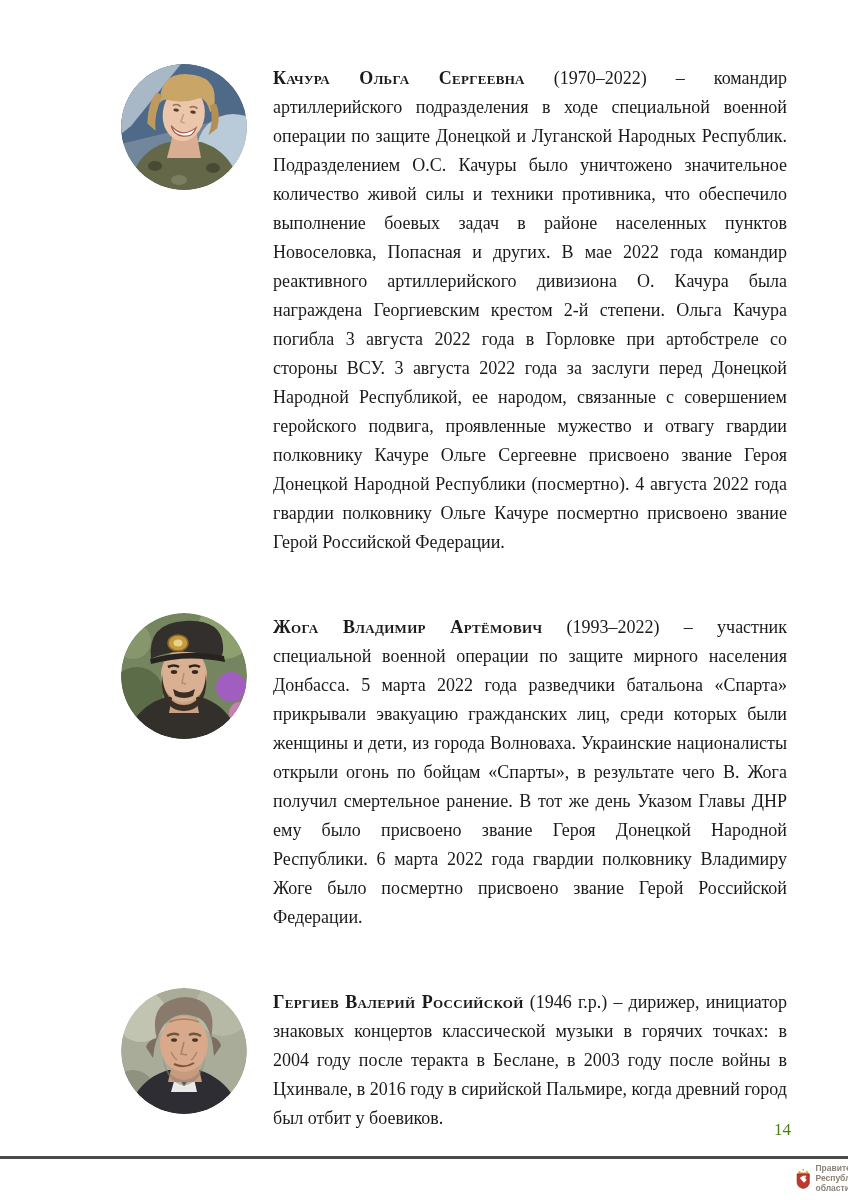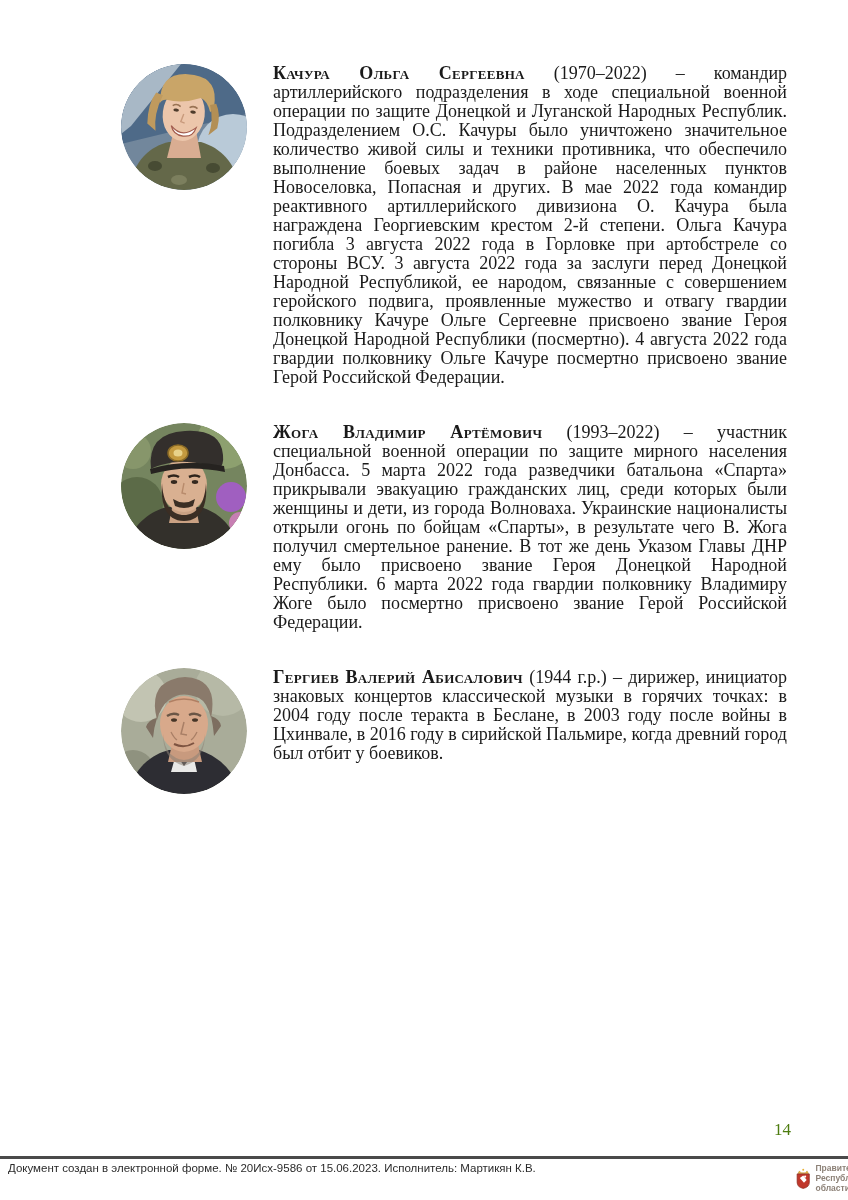--- a/index.html
+++ b/index.html
@@ -16,7 +16,7 @@
   }
   .photo svg { display:block; width:126px; height:126px; }
   .bio {
-    margin:0; flex:1; text-align:justify; font-size:18px; line-height:19px;
+    margin:0; flex:1; text-align:justify; font-size:18px; line-height:29px;
     hyphens:none;
   }
   .nm { font-weight:bold; font-variant:small-caps; letter-spacing:0.3px; }

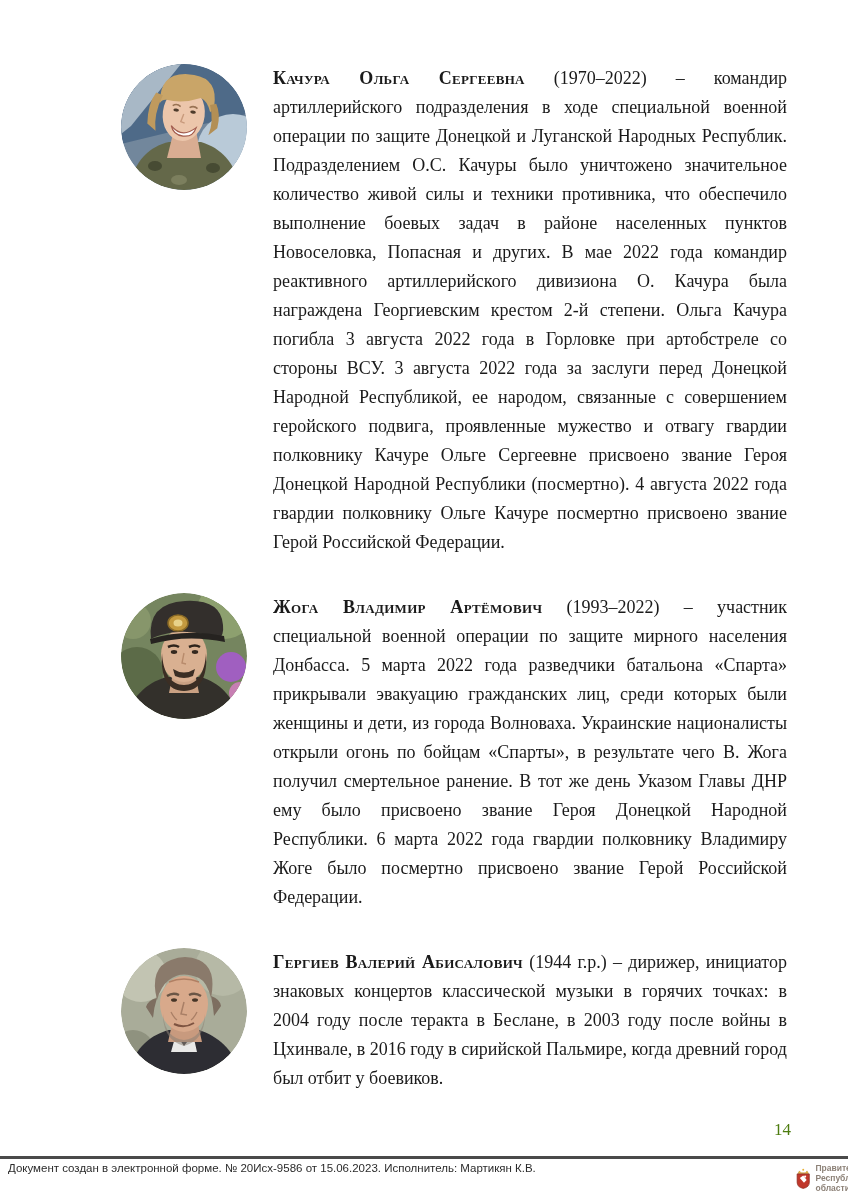--- a/index.html
+++ b/index.html
@@ -9,7 +9,7 @@
   }
   .entries { position:absolute; top:64px; left:121px; width:666px; }
   .entry { display:flex; gap:26px; align-items:flex-start; }
-  .entry + .entry { margin-top:36px; }
+  .entry + .entry { margin-top:56px; }
   .photo {
     flex:0 0 126px; width:126px; height:126px; border-radius:50%;
     overflow:hidden;

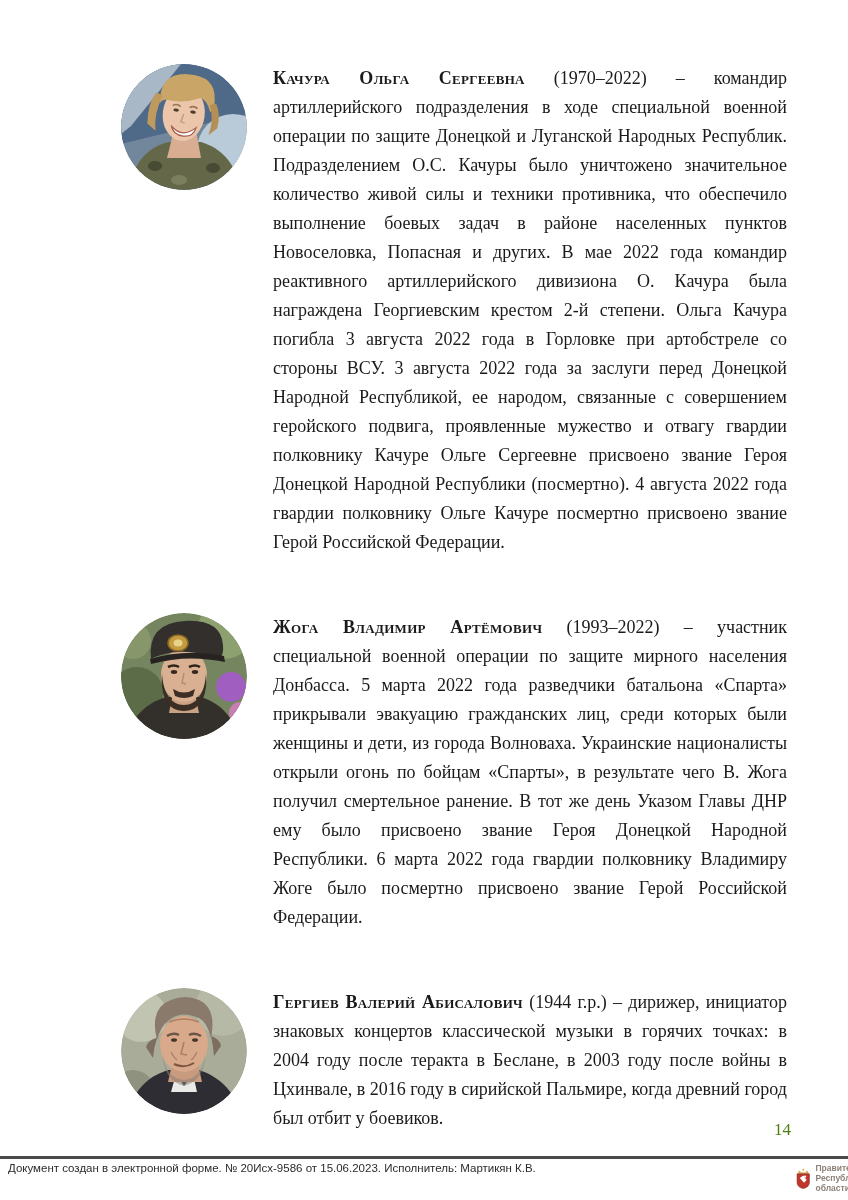--- a/index.html
+++ b/index.html
@@ -162,7 +162,7 @@
         </svg>
       </div>
       <p class="bio">
-        <span class="nm">Гергиев Валерий Абисалович</span>
+        <span class="nm">Гергиев Валерий Российской</span>
         <span>(1944 г.р.)</span>
         <span>– дирижер, инициатор знаковых концертов классической музыки в горячих точках: в 2004 году после теракта в Беслане, в 2003 году после войны в Цхинвале, в 2016 году в сирийской Пальмире, когда древний город был отбит у боевиков.</span>
       </p>

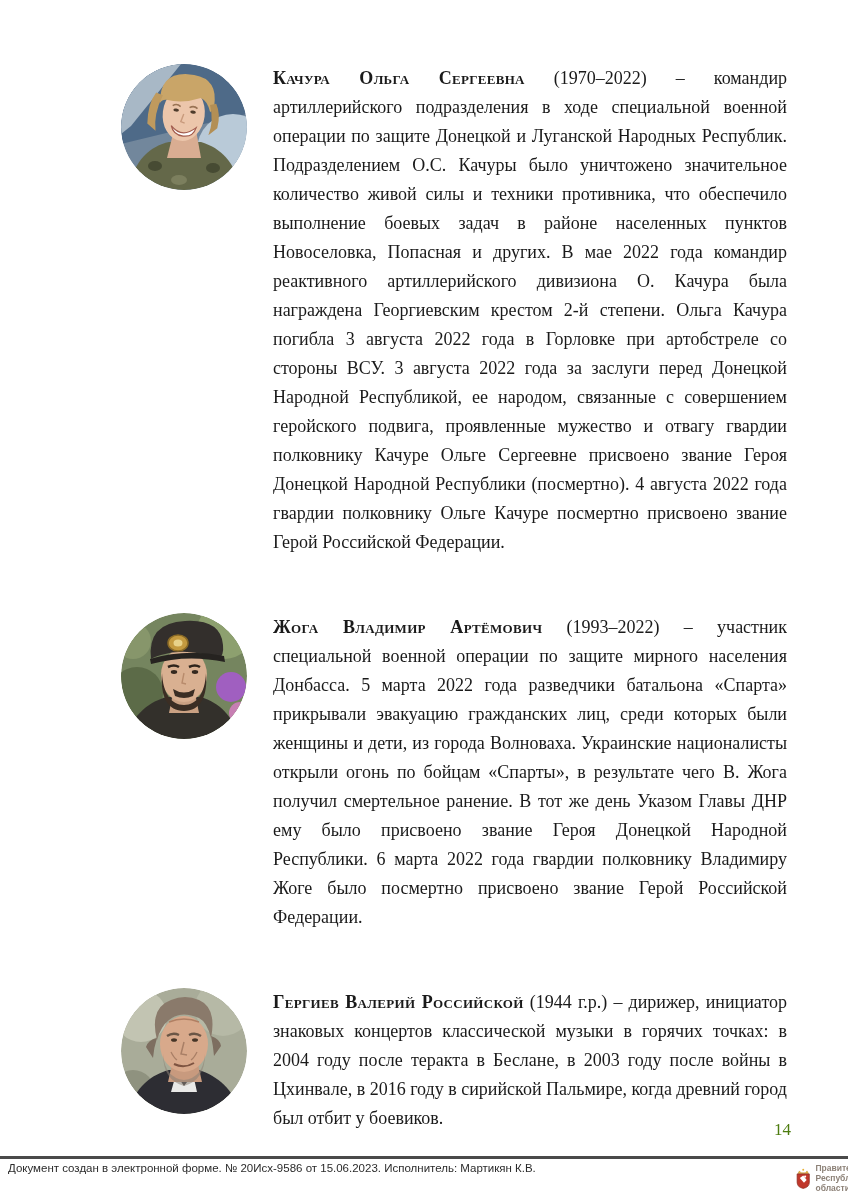--- a/index.html
+++ b/index.html
@@ -163,7 +163,7 @@
       </div>
       <p class="bio">
         <span class="nm">Гергиев Валерий Российской</span>
-        <span>(1944 г.р.)</span>
+        <span>(1946 г.р.)</span>
         <span>– дирижер, инициатор знаковых концертов классической музыки в горячих точках: в 2004 году после теракта в Беслане, в 2003 году после войны в Цхинвале, в 2016 году в сирийской Пальмире, когда древний город был отбит у боевиков.</span>
       </p>
     </article>

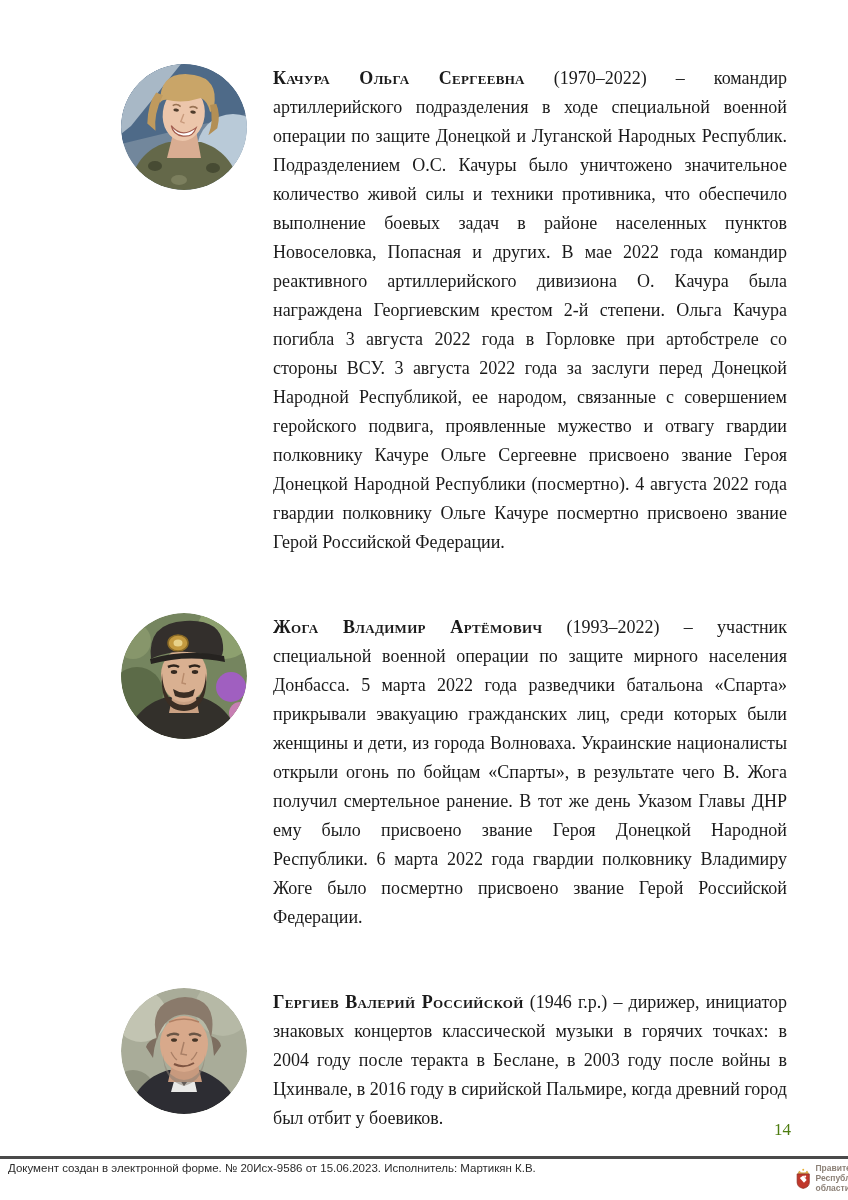--- a/index.html
+++ b/index.html
@@ -175,7 +175,6 @@
   <div class="footer-rule"></div>
 
   <div class="footer-text">
-    <div>Документ создан в электронной форме. № 20Исх-9586 от 15.06.2023. Исполнитель: Мартикян К.В.</div>
   </div>
 
   <div class="gov-logo">

